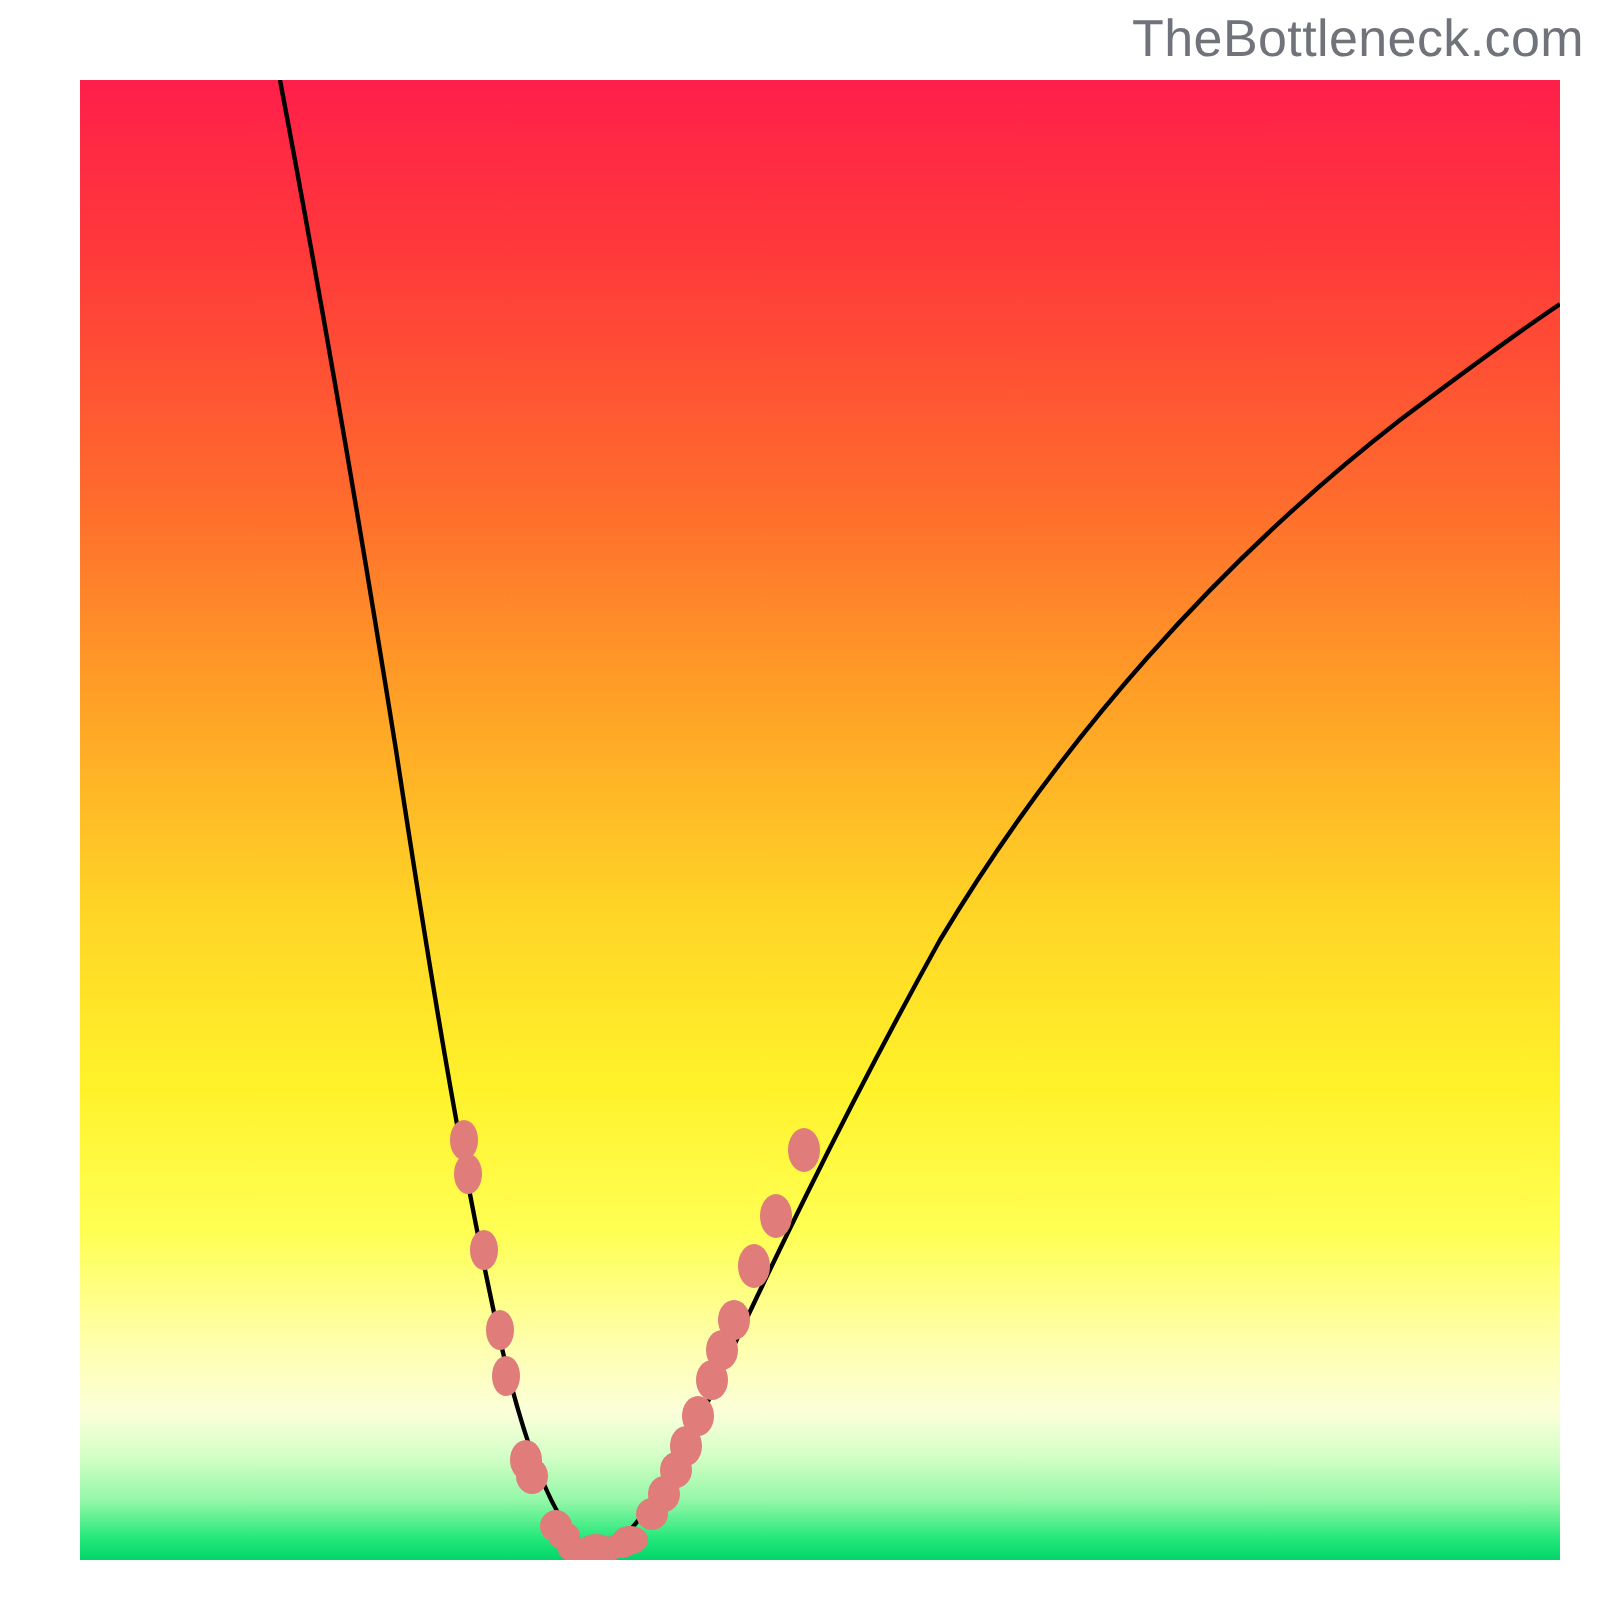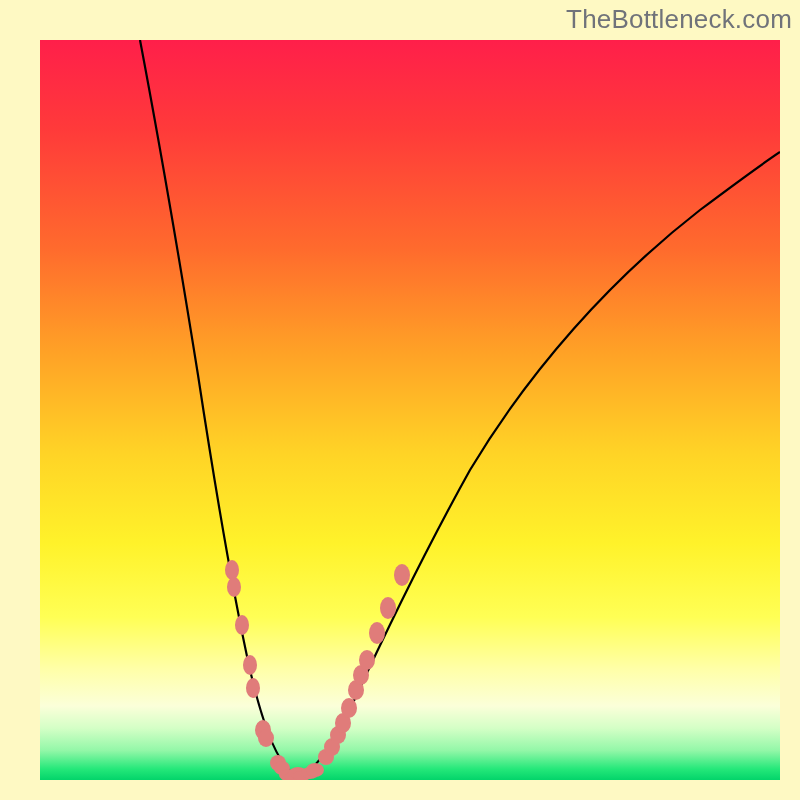--- a/index.html
+++ b/index.html
@@ -17,7 +17,7 @@
     top: 0;
     width: 800px;
     height: 800px;
-    background: #fef9c3;
+    background: #ffffff;
   }
   .plot {
     position: absolute;

